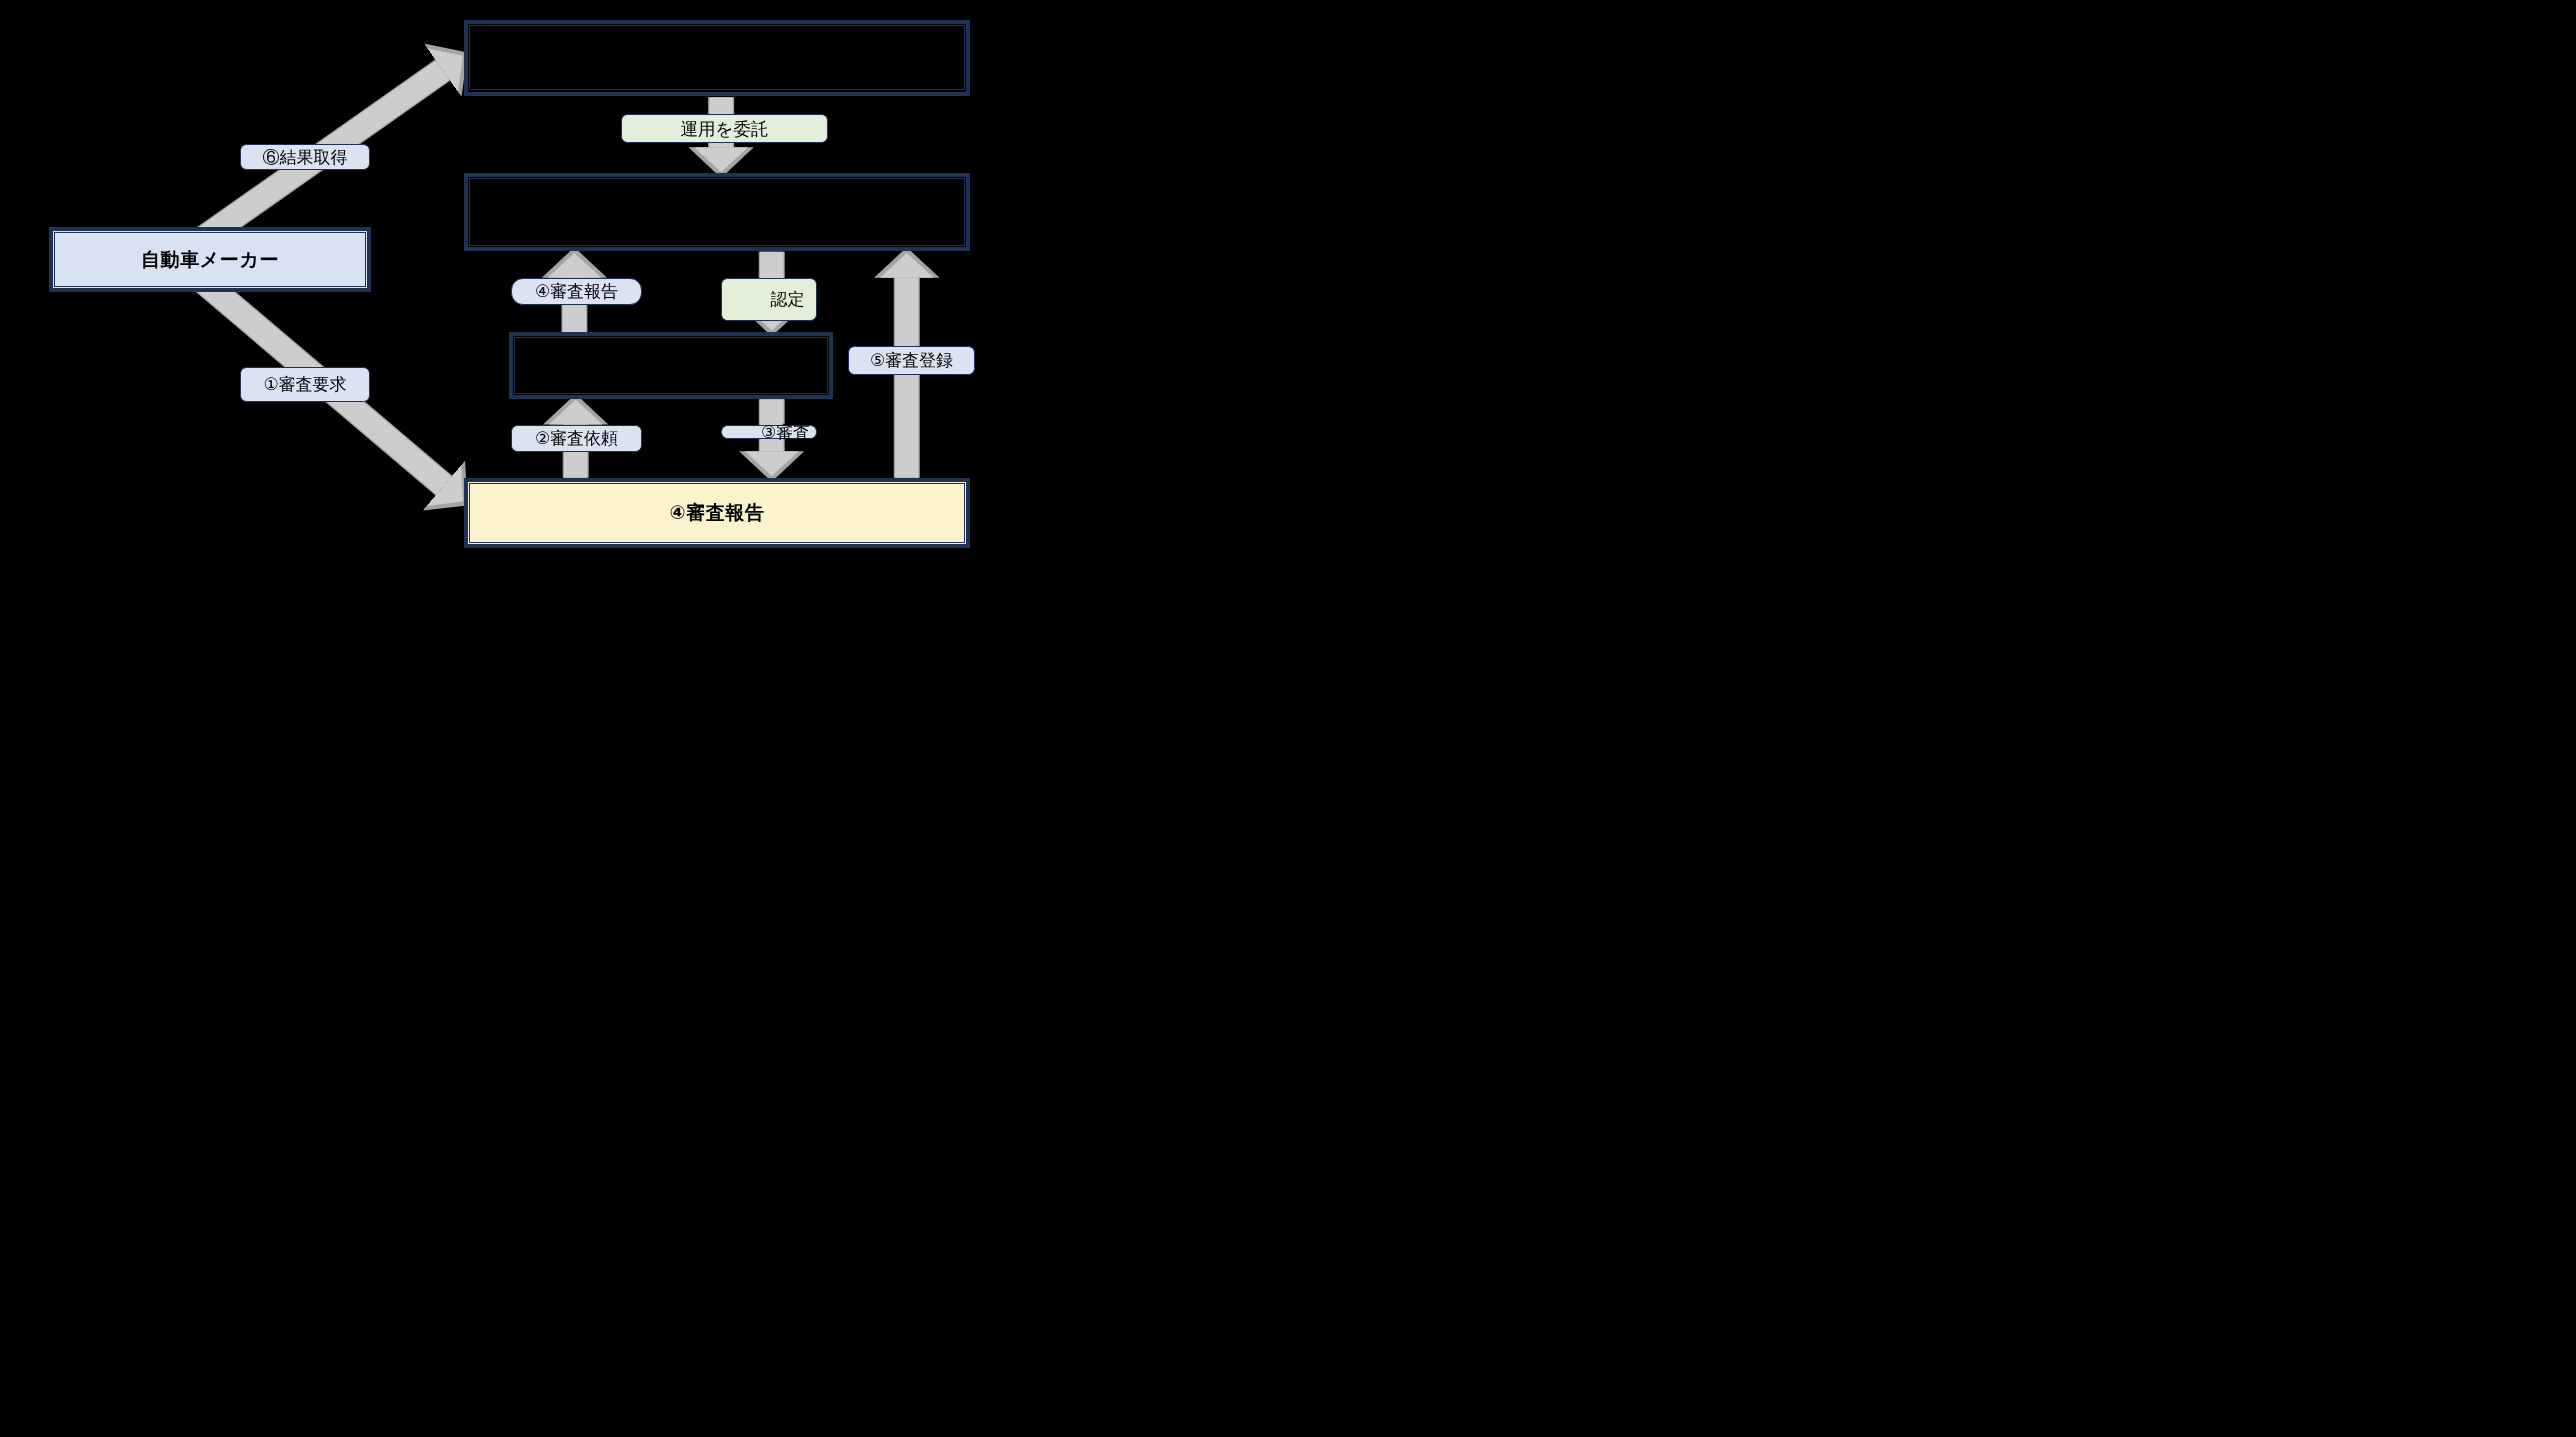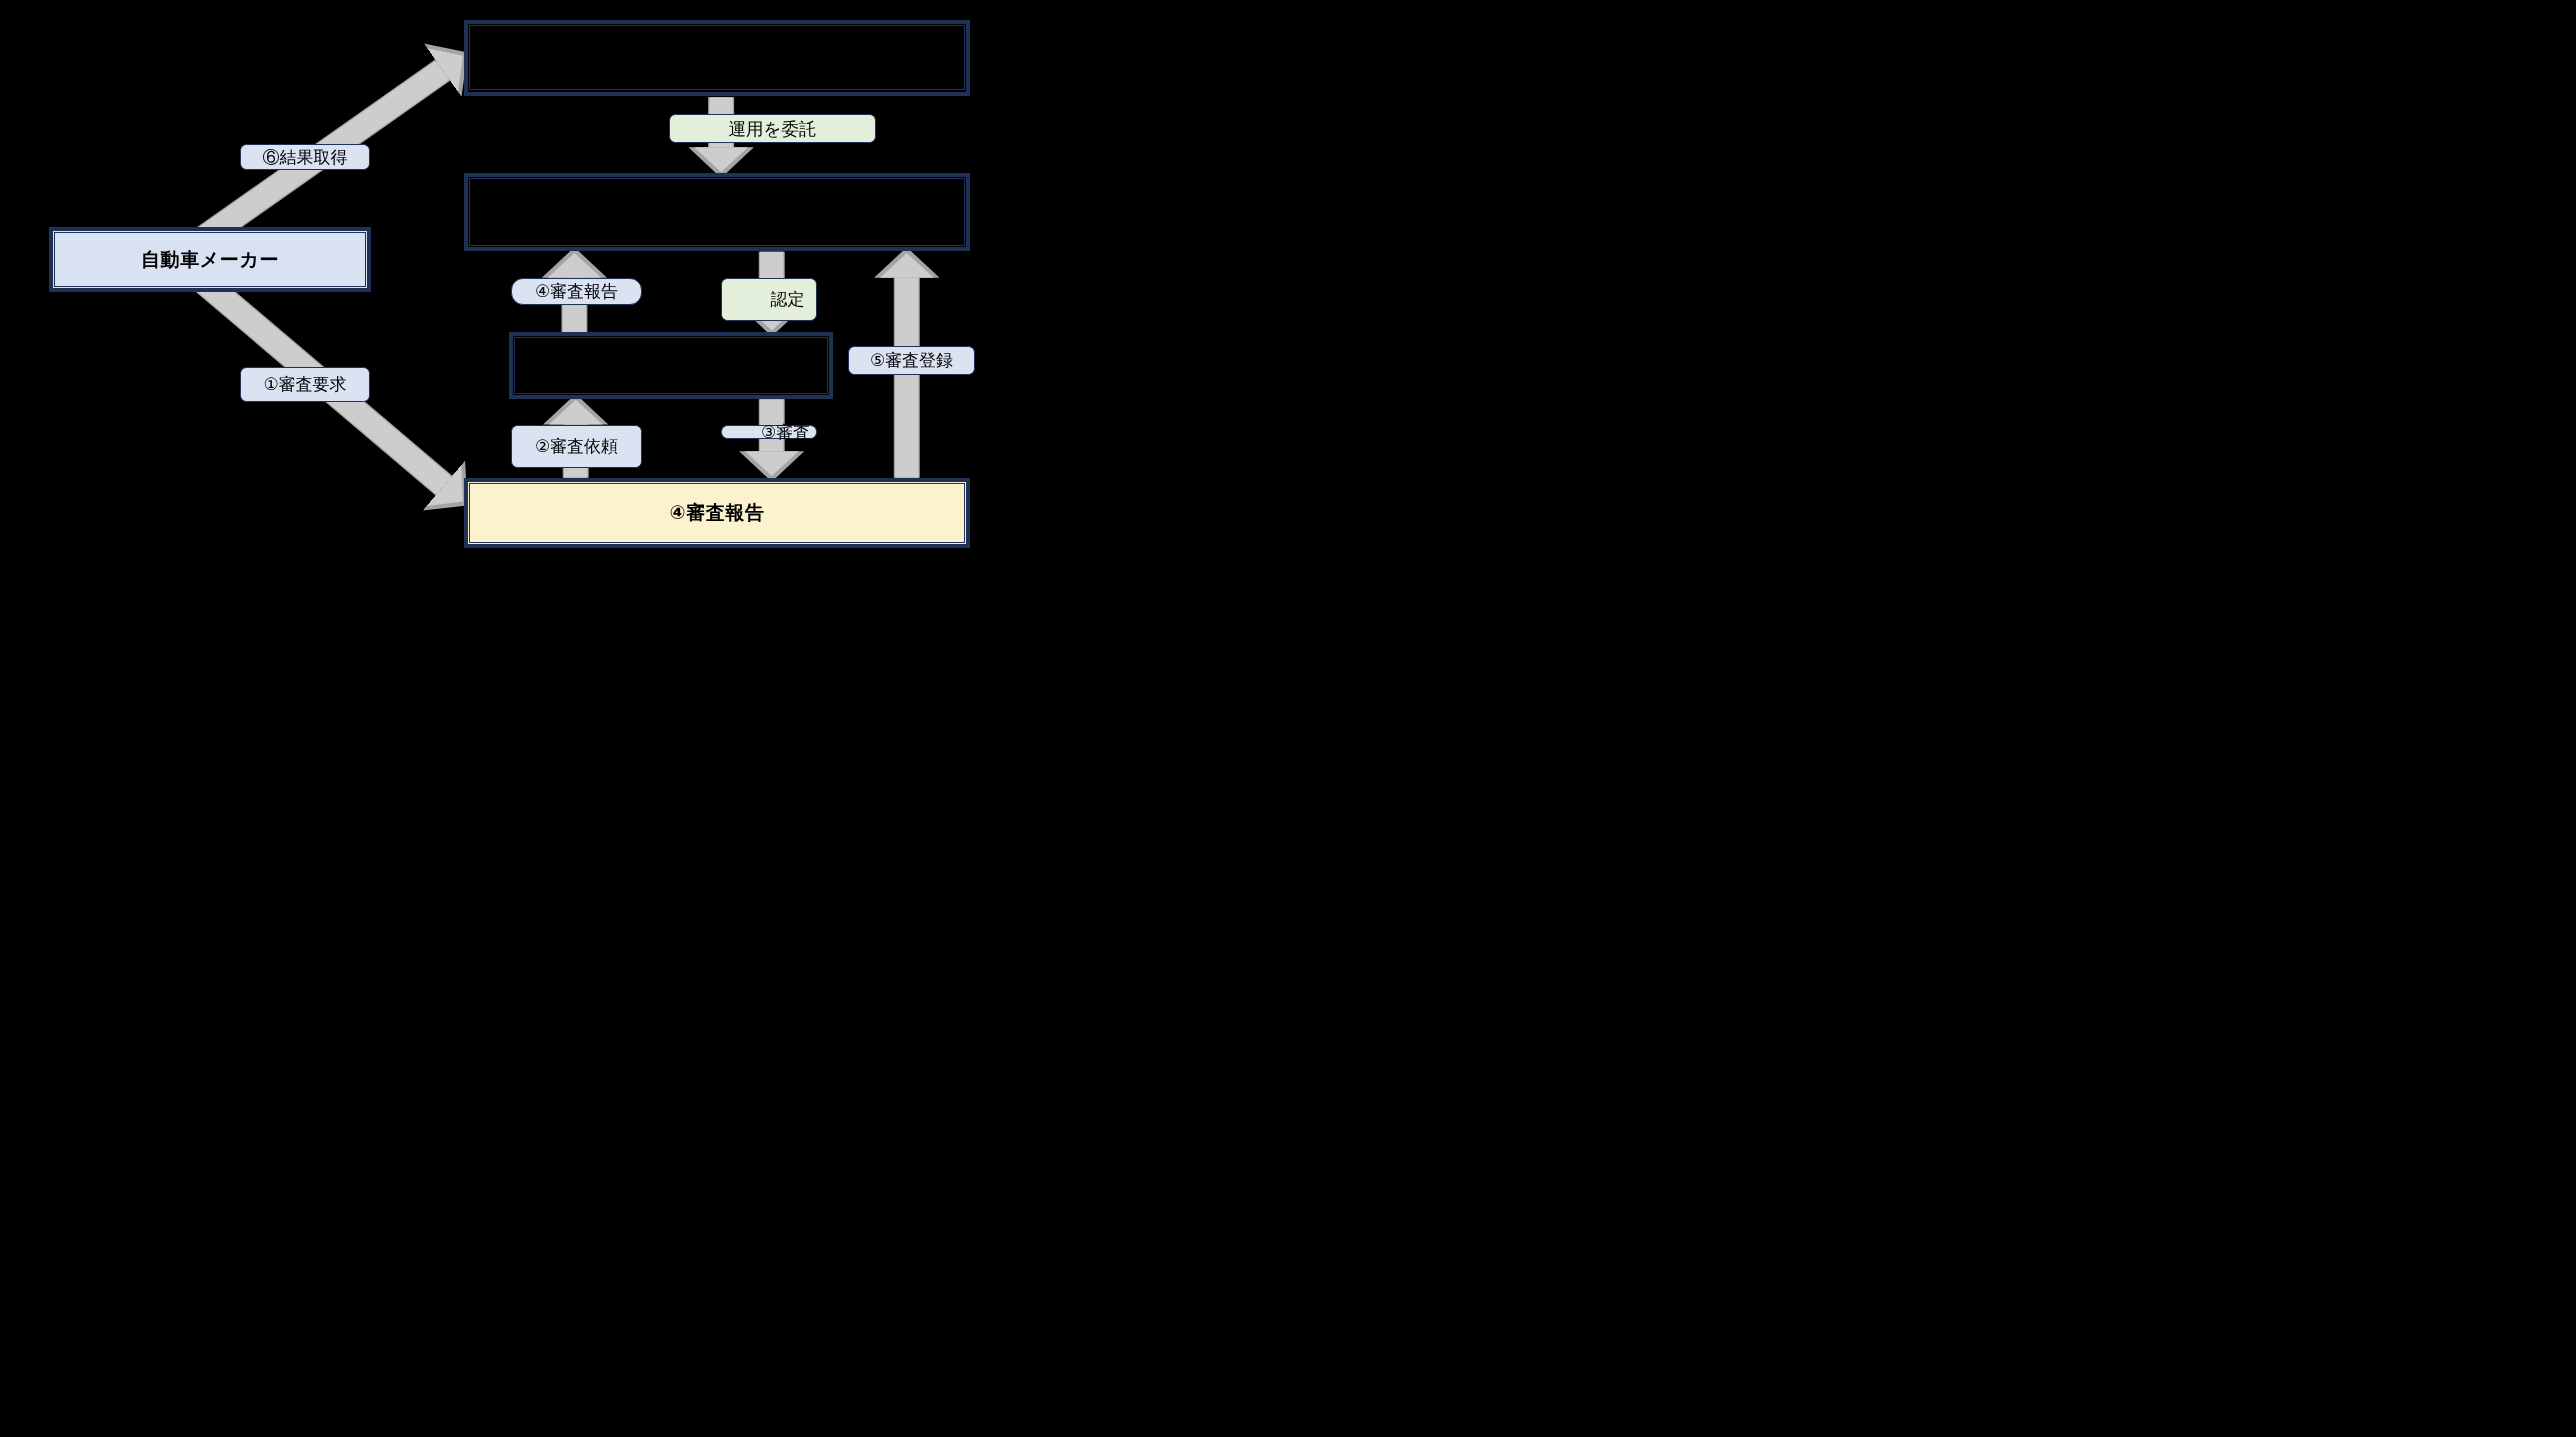--- a/index.html
+++ b/index.html
@@ -131,7 +131,7 @@
 
   <div class="bigbox box-supplier" style="left:464px; top:478px; width:506px; height:70px;">④審査報告</div>
 
-  <div class="flow-label lbl-green" style="left:621px; top:114px; width:207px; height:29px; font-size:17.5px;margin-left:48px;">運用を委託</div>
+  <div class="flow-label lbl-green" style="left:621px; top:114px; width:207px; height:29px; font-size:17.5px;">運用を委託</div>
 
   <div class="flow-label lbl-blue" style="left:240px; top:144px; width:130px; height:26px;font-family:Liberation Mono, monospace;">⑥結果取得</div>
 

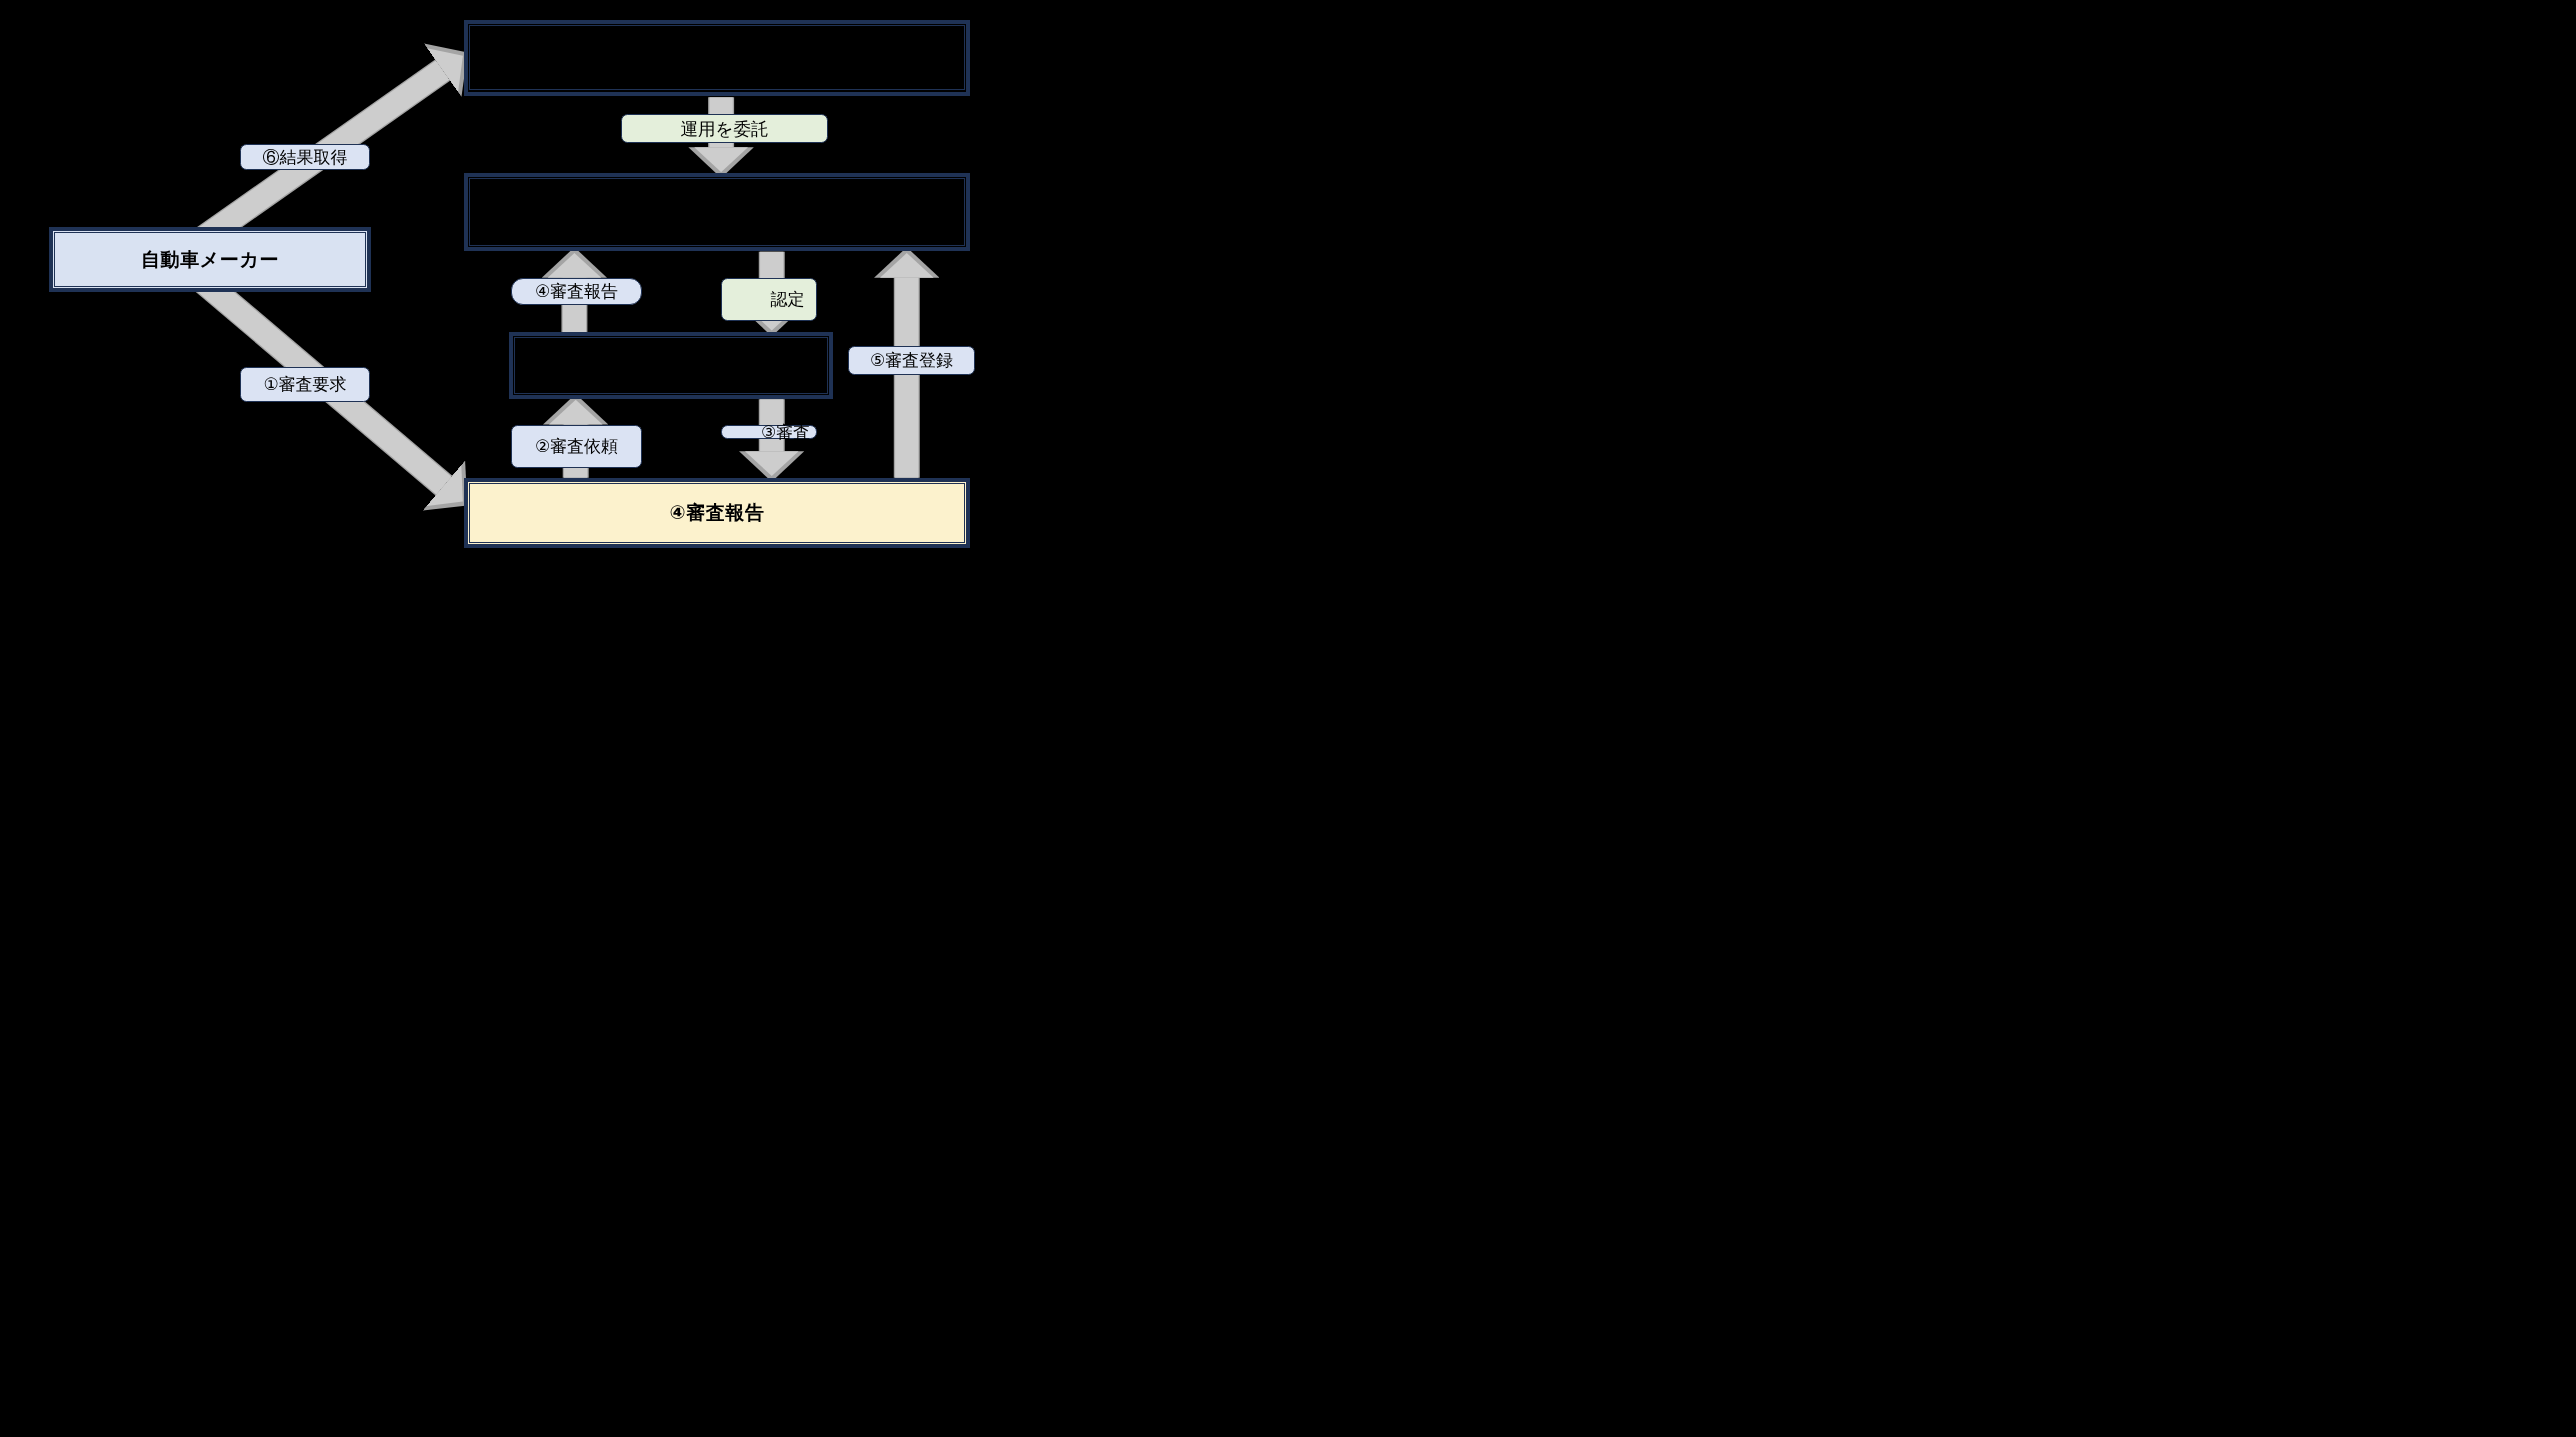--- a/index.html
+++ b/index.html
@@ -143,7 +143,7 @@
 
   <div class="flow-label lbl-blue" style="left:240px; top:367px; width:130px; height:35px;">①審査要求</div>
 
-  <div class="flow-label lbl-blue" style="left:511px; top:425px; width:131px; height:43px;">②審査依頼</div>
+  <div class="flow-label lbl-blue" style="left:511px; top:425px; width:131px; height:27px;">②審査依頼</div>
 
   <div class="flow-label lbl-blue" style="left:721px; top:425px; width:96px; height:14px;padding-left:33px;">③審査</div>
 

